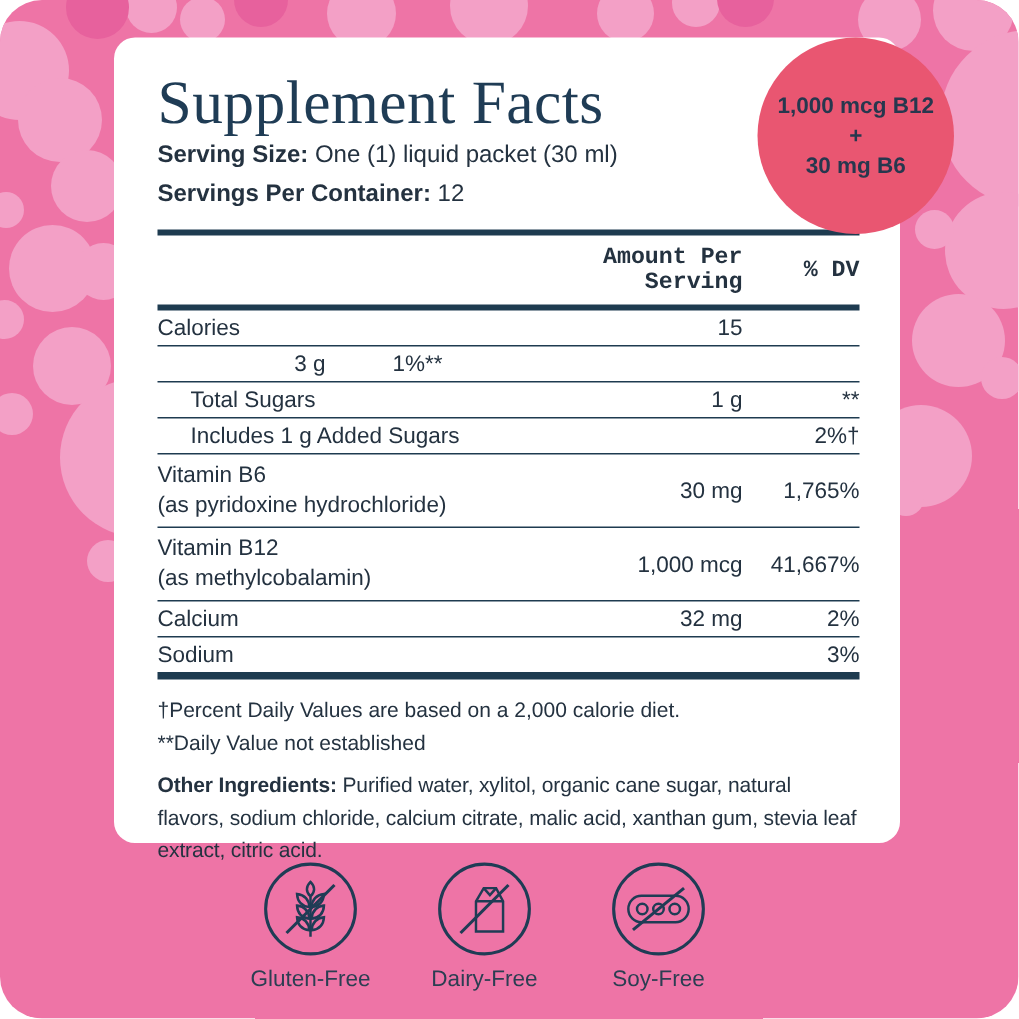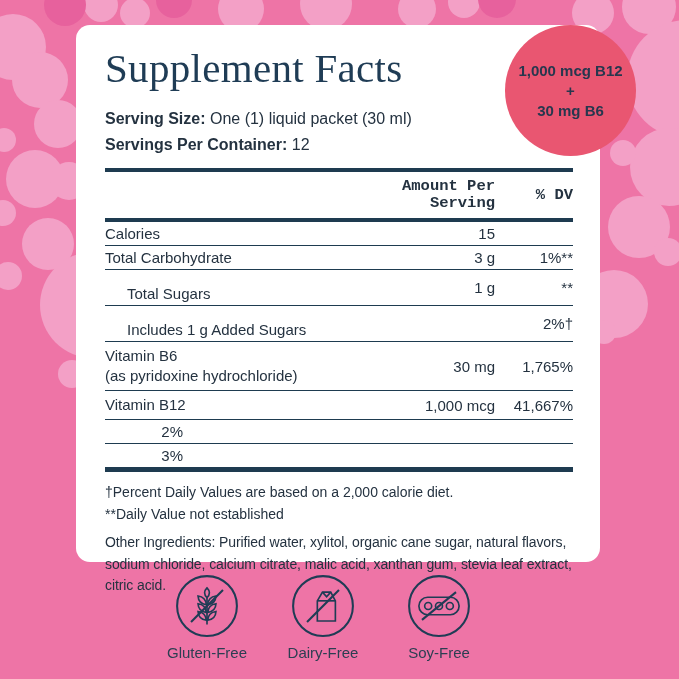--- a/index.html
+++ b/index.html
@@ -8,6 +8,7 @@
     background:var(--pink,#ee74a6);
     font-family:"Liberation Sans",sans-serif;
     color:var(--text,#243240);
+    border-radius:28px;
   }
   .bubble{position:absolute;border-radius:50%;background:var(--bubble,#f3a0c6);}
   .bubble.dark{background:var(--bubble-dark,#e7619d);}

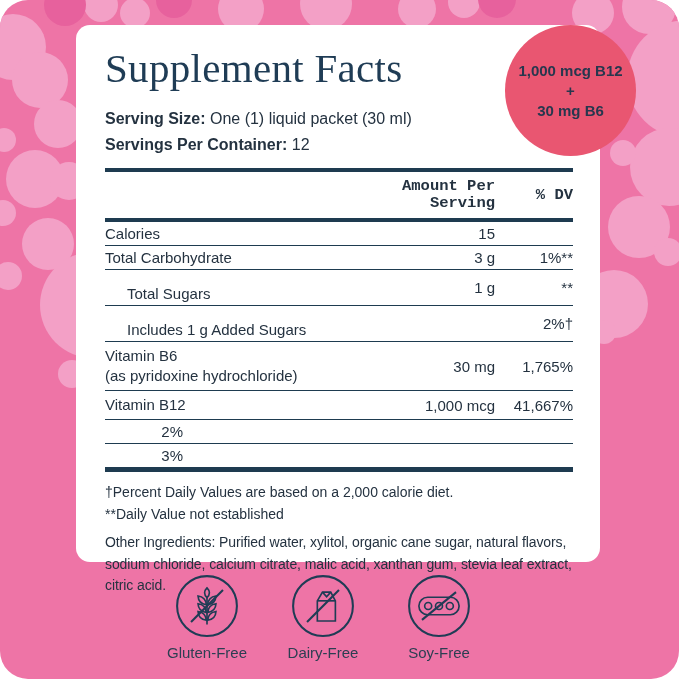--- a/index.html
+++ b/index.html
@@ -22,7 +22,7 @@
     margin:0;font-family:"Liberation Serif","DejaVu Serif",serif;font-weight:normal;
     font-size:41px;line-height:46px;color:var(--navy,#1f3c55);letter-spacing:.3px;
   }
-  .serving-block{margin-top:15px;}
+  .serving-block{}
   .serv{margin:0;font-size:16px;line-height:26px;color:var(--text,#243240);}
   .serv b{font-weight:bold;}
 

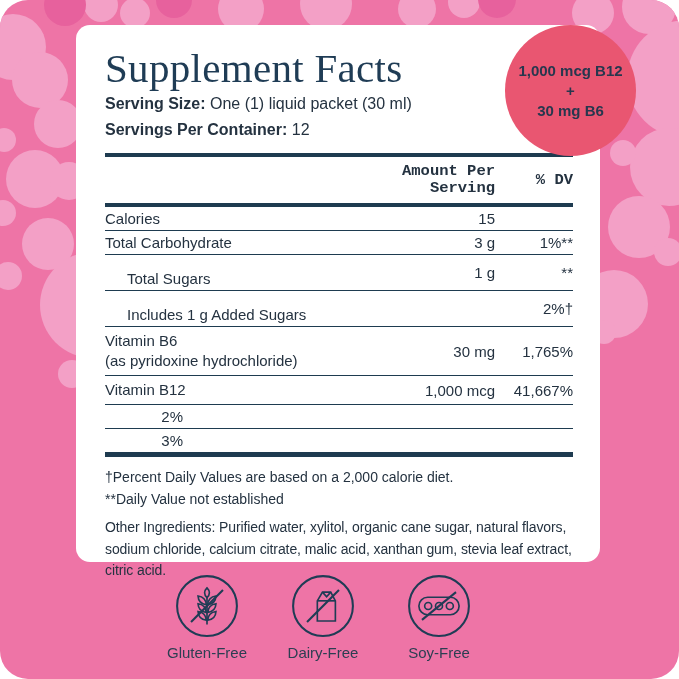--- a/index.html
+++ b/index.html
@@ -127,7 +127,6 @@
       </div>
 
       <div class="trow">
-        <span class="name">Total Carbohydrate</span>
         <span class="amt">3 g</span>
         <span class="dv">1%**</span>
       </div>

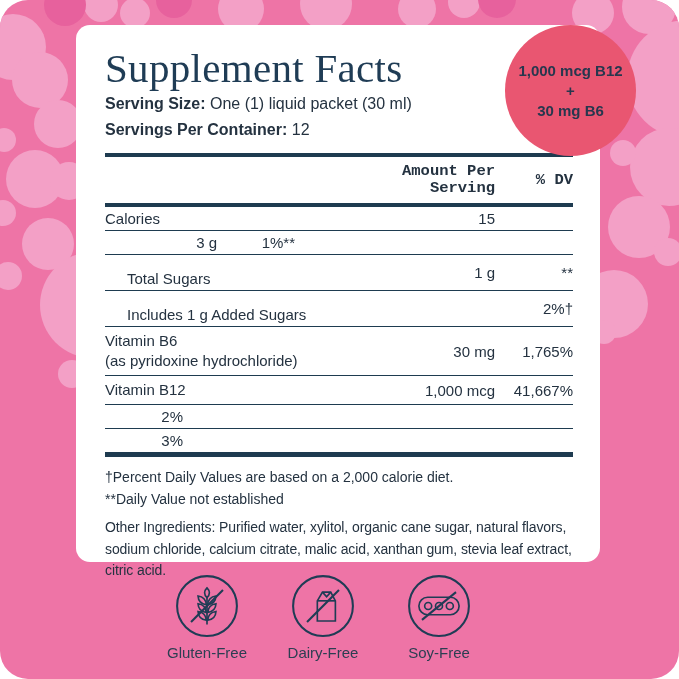--- a/index.html
+++ b/index.html
@@ -39,7 +39,7 @@
   .trow .amt{width:112px;text-align:right;}
   .trow .dv{width:78px;text-align:right;}
   .trow.head{border-bottom:none;font-weight:bold;padding:6px 0;font-size:15.5px;font-family:Liberation Mono, monospace;}
-  .trow.indent .name{padding-left:22px;margin-top:12px;}
+  .trow.indent .name{padding-left:22px;}
   .trow .name .main,.trow .name .sub{display:block;}
   .trow.twoline{padding:4px 0;}
   .trow.twoline .name span{line-height:20px;}

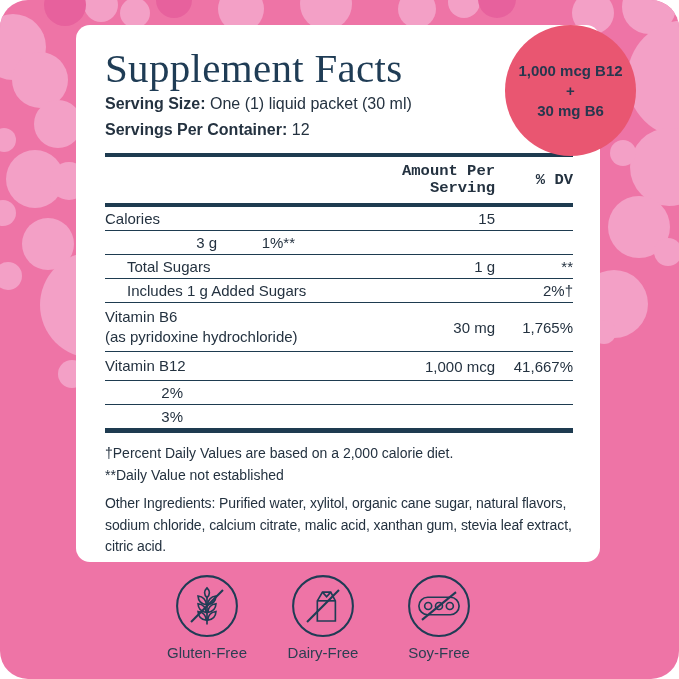--- a/index.html
+++ b/index.html
@@ -155,6 +155,7 @@
       <div class="trow twoline">
         <span class="name">
           <span class="main">Vitamin B12</span>
+          <span class="sub">(as methylcobalamin)</span>
         </span>
         <span class="amt">1,000 mcg</span>
         <span class="dv">41,667%</span>

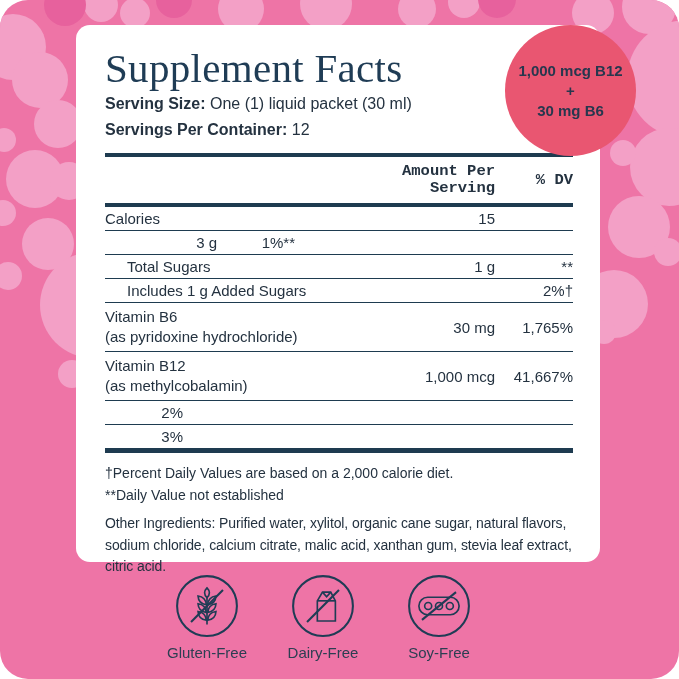--- a/index.html
+++ b/index.html
@@ -162,6 +162,7 @@
       </div>
 
       <div class="trow">
+        <span class="name">Calcium</span>
         <span class="dv">2%</span>
       </div>
 

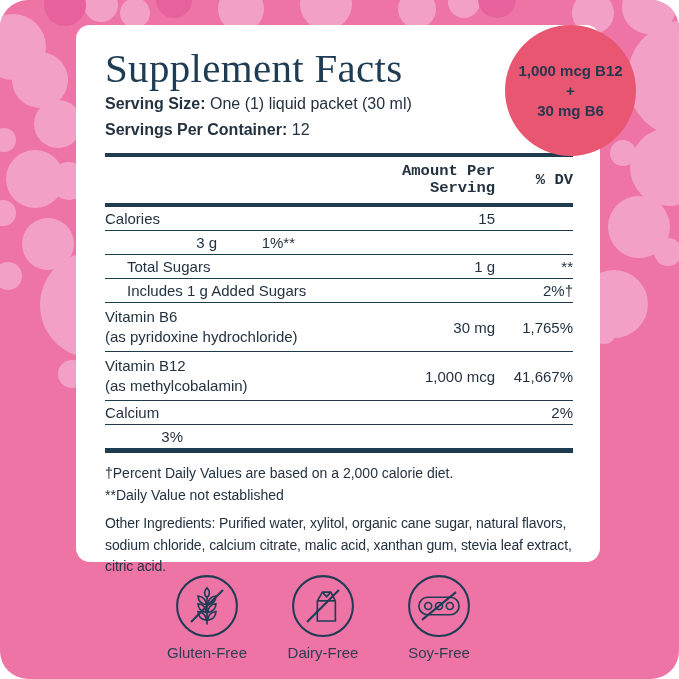--- a/index.html
+++ b/index.html
@@ -163,6 +163,7 @@
 
       <div class="trow">
         <span class="name">Calcium</span>
+        <span class="amt">32 mg</span>
         <span class="dv">2%</span>
       </div>
 

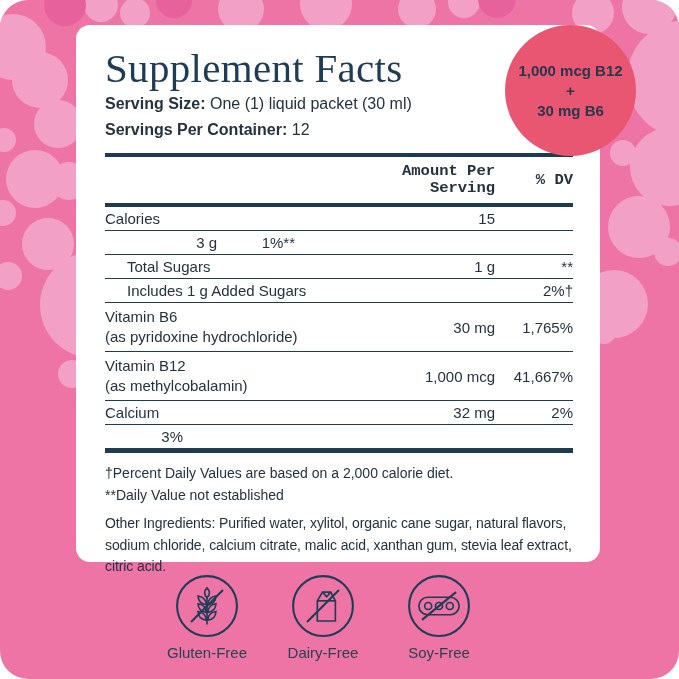--- a/index.html
+++ b/index.html
@@ -168,6 +168,7 @@
       </div>
 
       <div class="trow last">
+        <span class="name">Sodium</span>
         <span class="dv">3%</span>
       </div>
 

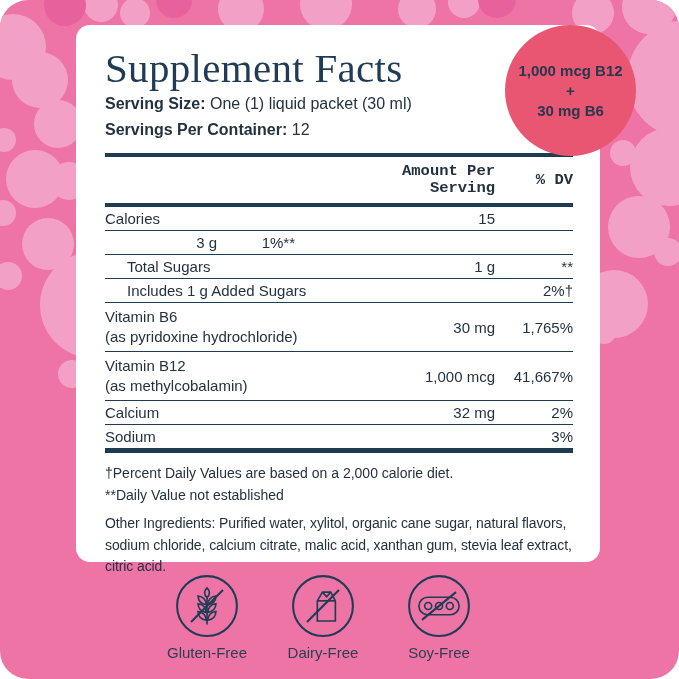--- a/index.html
+++ b/index.html
@@ -48,7 +48,7 @@
   .fn{margin:0;font-size:14px;line-height:21.5px;}
   .fn.first{margin-top:10px;}
   .oi{margin:7px 0 0;font-size:14px;line-height:21.5px;letter-spacing:-.1px;}
-  .oi b{font-weight:normal;text-align:right;}
+  .oi b{font-weight:bold;text-align:right;}
 
   .badge-circle{
     position:absolute;left:505px;top:25px;width:131px;height:131px;border-radius:50%;

